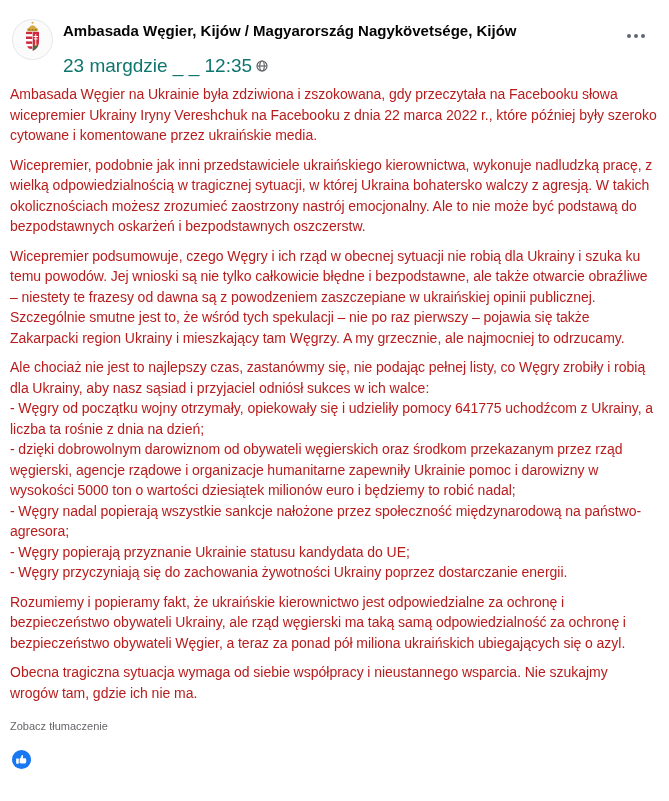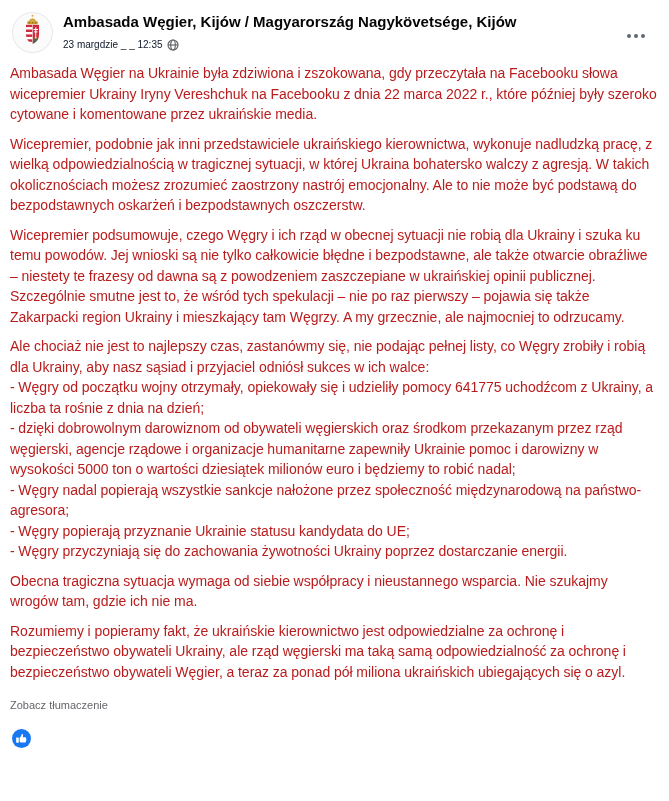--- a/index.html
+++ b/index.html
@@ -13,8 +13,8 @@
 
   
   .post-header {
-    display: flex; align-items: flex-end;
-    padding: 10px 12px 8px 12px; position: relative;
+    display: flex; align-items: flex-start;
+    padding: 19px 12px 8px 12px; position: relative;
   }
   .avatar {
     width: 41px; height: 41px; border-radius: 50%;

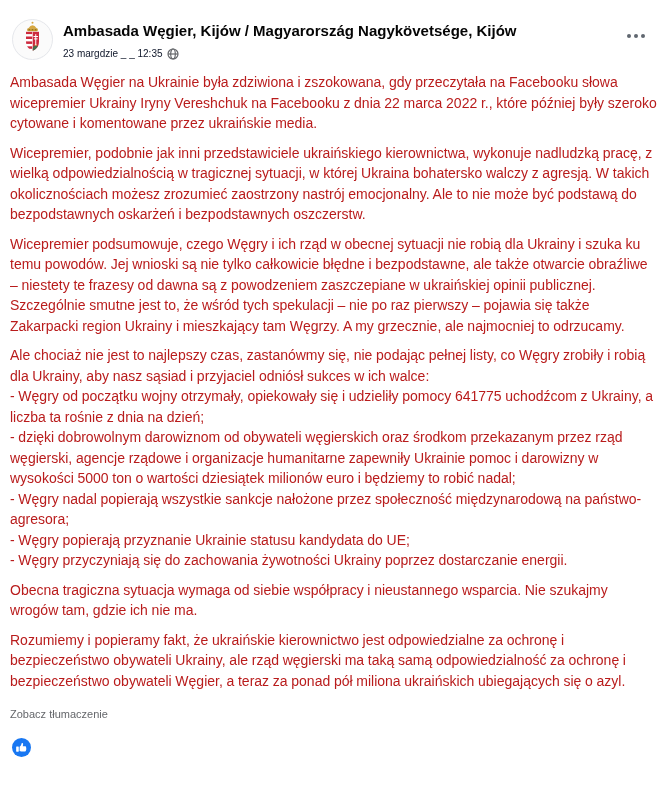--- a/index.html
+++ b/index.html
@@ -29,7 +29,7 @@
   }
   .timestamp-row {
     display: flex; align-items: center; gap: 3px;
-    font-size: 10px; color: #0f172a; line-height: 17px; margin-top: 4px;
+    font-size: 19px; color: #0f766e; line-height: 17px; margin-top: 16px;
   }
   .timestamp-row .ts { cursor: pointer; }
   .globe { display: inline-flex; margin-left: 1px; }

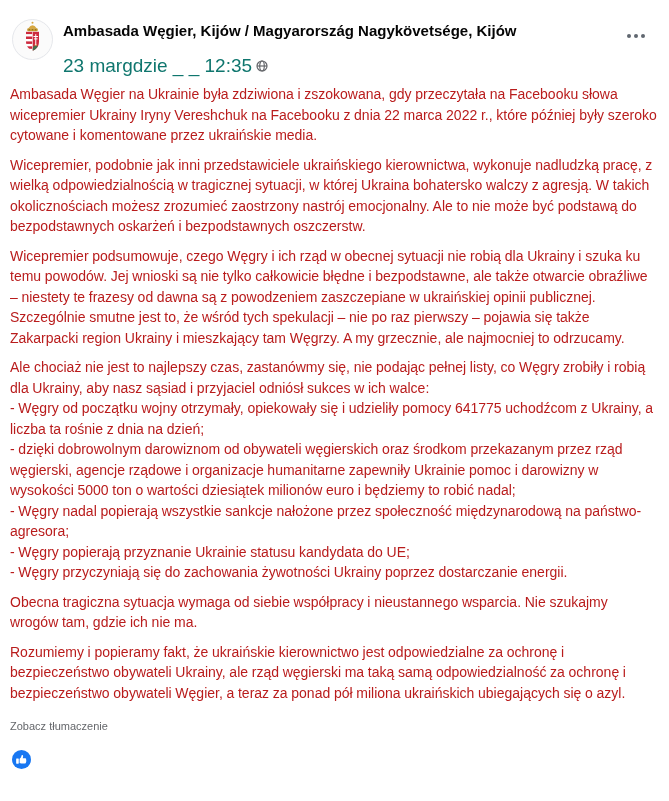--- a/index.html
+++ b/index.html
@@ -136,8 +136,8 @@
 - Węgry nadal popierają wszystkie sankcje nałożone przez społeczność międzynarodową na państwo-agresora;
 - Węgry popierają przyznanie Ukrainie statusu kandydata do UE;
 - Węgry przyczyniają się do zachowania żywotności Ukrainy poprzez dostarczanie energii.</p>
+    <p>Rozumiemy i popieramy fakt, że ukraińskie kierownictwo jest odpowiedzialne za ochronę i bezpieczeństwo obywateli Ukrainy, ale rząd węgierski ma taką samą odpowiedzialność za ochronę i bezpieczeństwo obywateli Węgier, a teraz za ponad pół miliona ukraińskich ubiegających się o azyl.</p>
     <p>Obecna tragiczna sytuacja wymaga od siebie współpracy i nieustannego wsparcia. Nie szukajmy wrogów tam, gdzie ich nie ma.</p>
-    <p>Rozumiemy i popieramy fakt, że ukraińskie kierownictwo jest odpowiedzialne za ochronę i bezpieczeństwo obywateli Ukrainy, ale rząd węgierski ma taką samą odpowiedzialność za ochronę i bezpieczeństwo obywateli Węgier, a teraz za ponad pół miliona ukraińskich ubiegających się o azyl.</p>
   </div>
 
   <div class="see-translation">Zobacz tłumaczenie</div>

